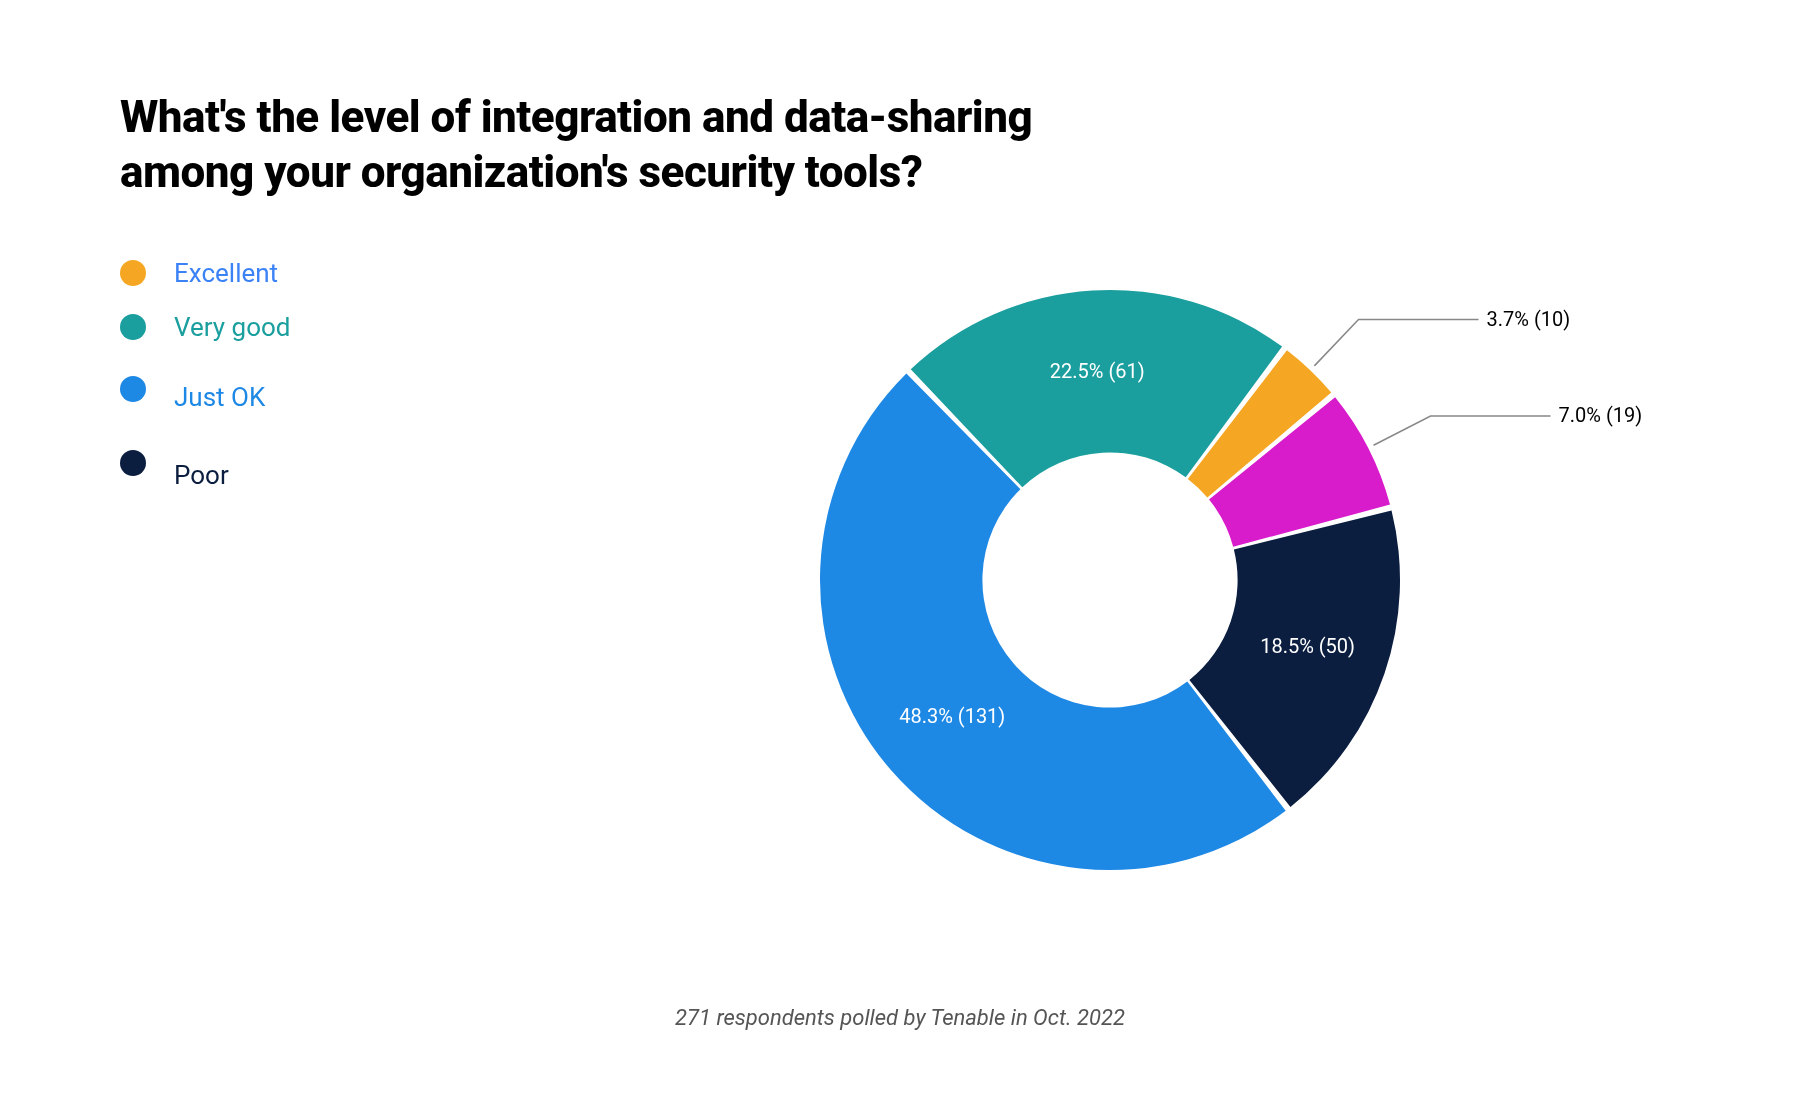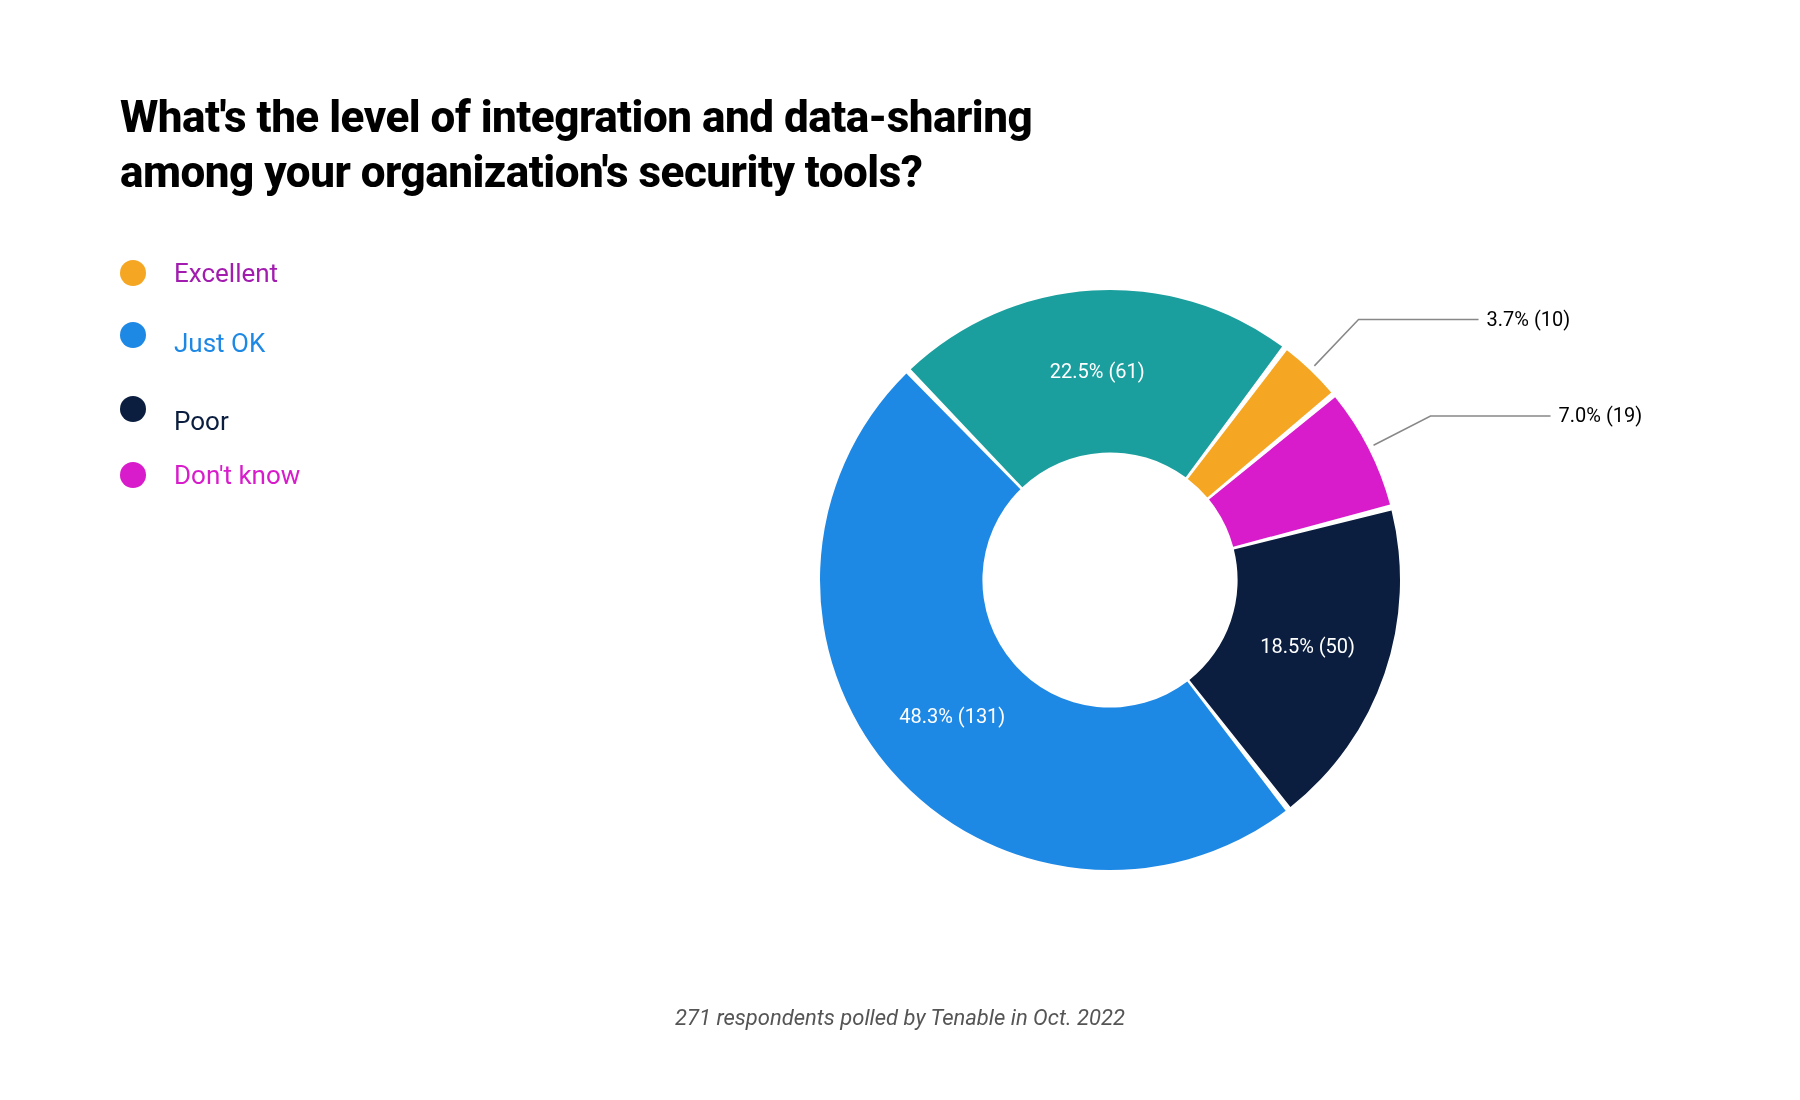--- a/index.html
+++ b/index.html
@@ -91,7 +91,7 @@
     <div class="legend" id="legend">
         <div class="legend-item">
           <span class="swatch" style="background: rgb(245, 166, 35);"></span>
-          <span class="legend-label" style="color: #a21caf;">Excellent</span>
+          <span class="legend-label" style="color: #3b82f6;">Excellent</span>
         </div>
         <div class="legend-item">
           <span class="swatch" style="background: rgb(30, 136, 229);"></span>

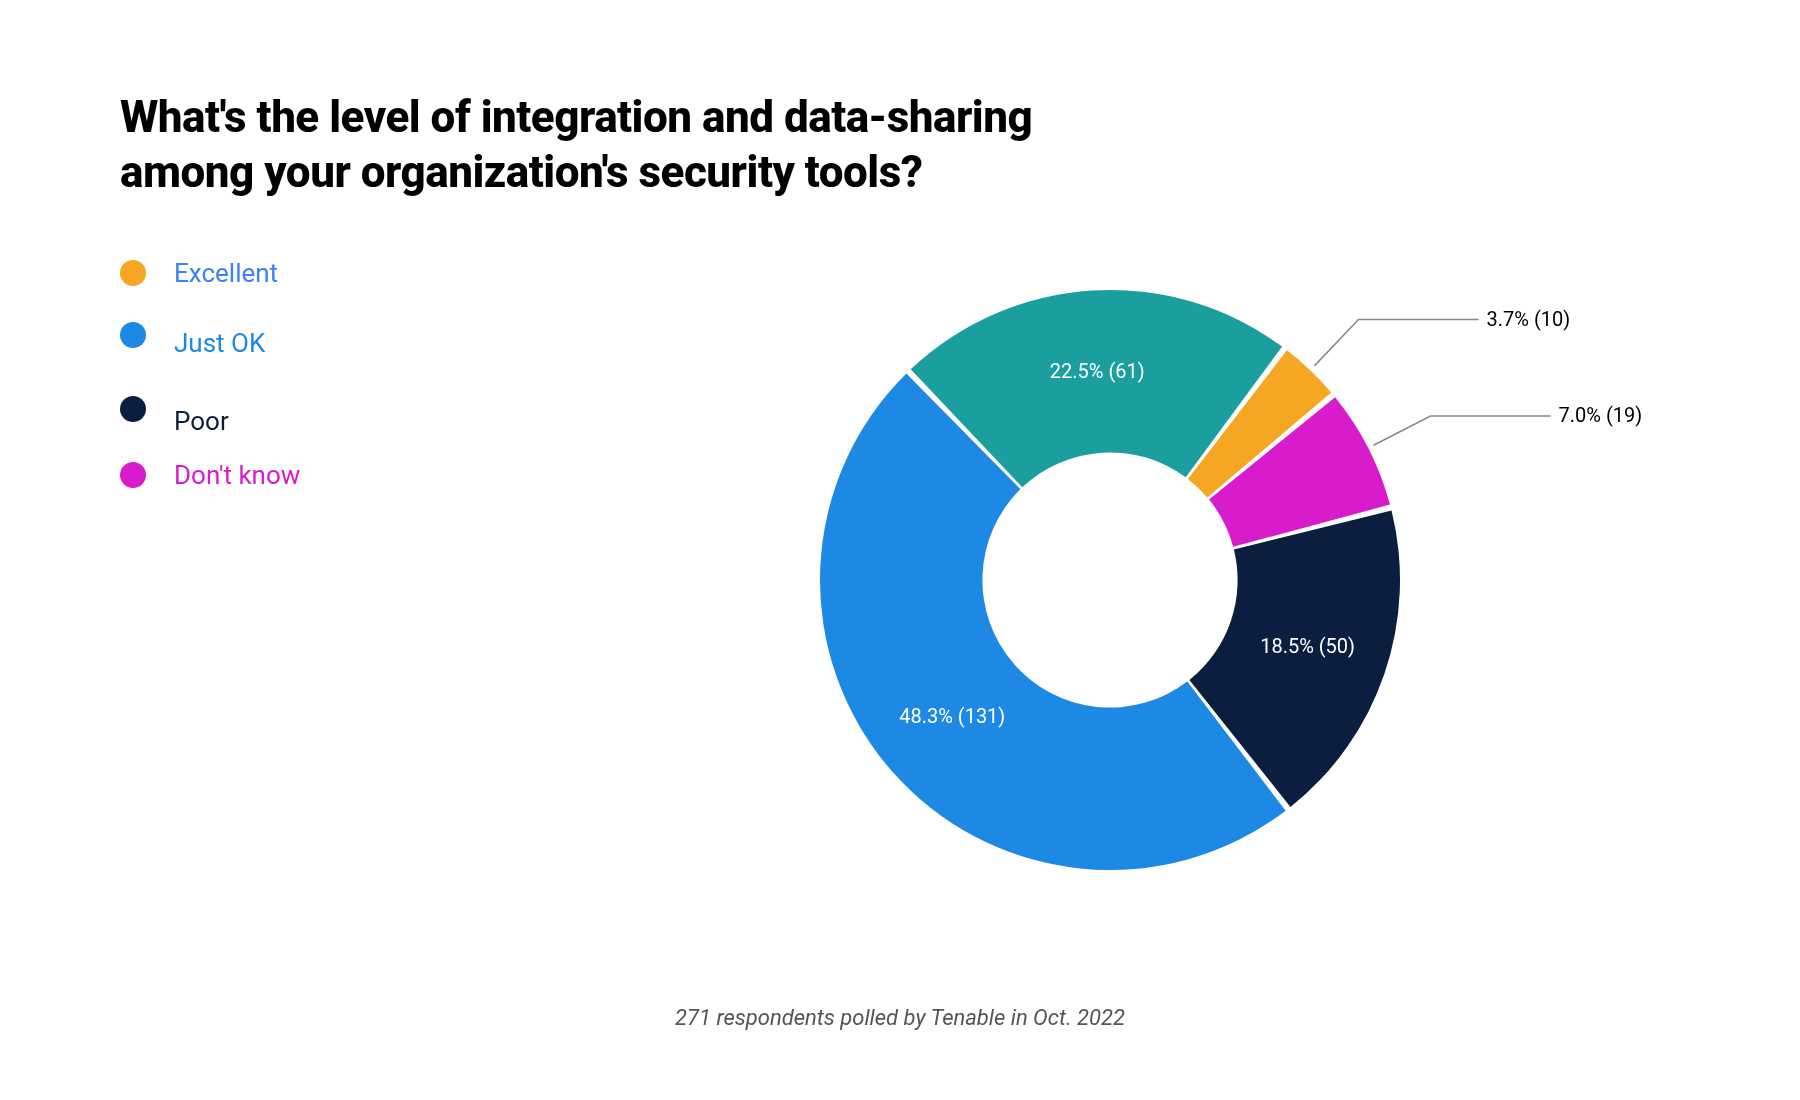--- a/index.html
+++ b/index.html
@@ -94,6 +94,10 @@
           <span class="legend-label" style="color: #3b82f6;">Excellent</span>
         </div>
         <div class="legend-item">
+          <span class="swatch" style="background: rgb(27, 158, 158);"></span>
+          <span class="legend-label" style="color: rgb(27, 158, 158);">Very good</span>
+        </div>
+        <div class="legend-item">
           <span class="swatch" style="background: rgb(30, 136, 229);"></span>
           <span class="legend-label" style="color: rgb(30, 136, 229); margin-top: 16px;">Just OK</span>
         </div>

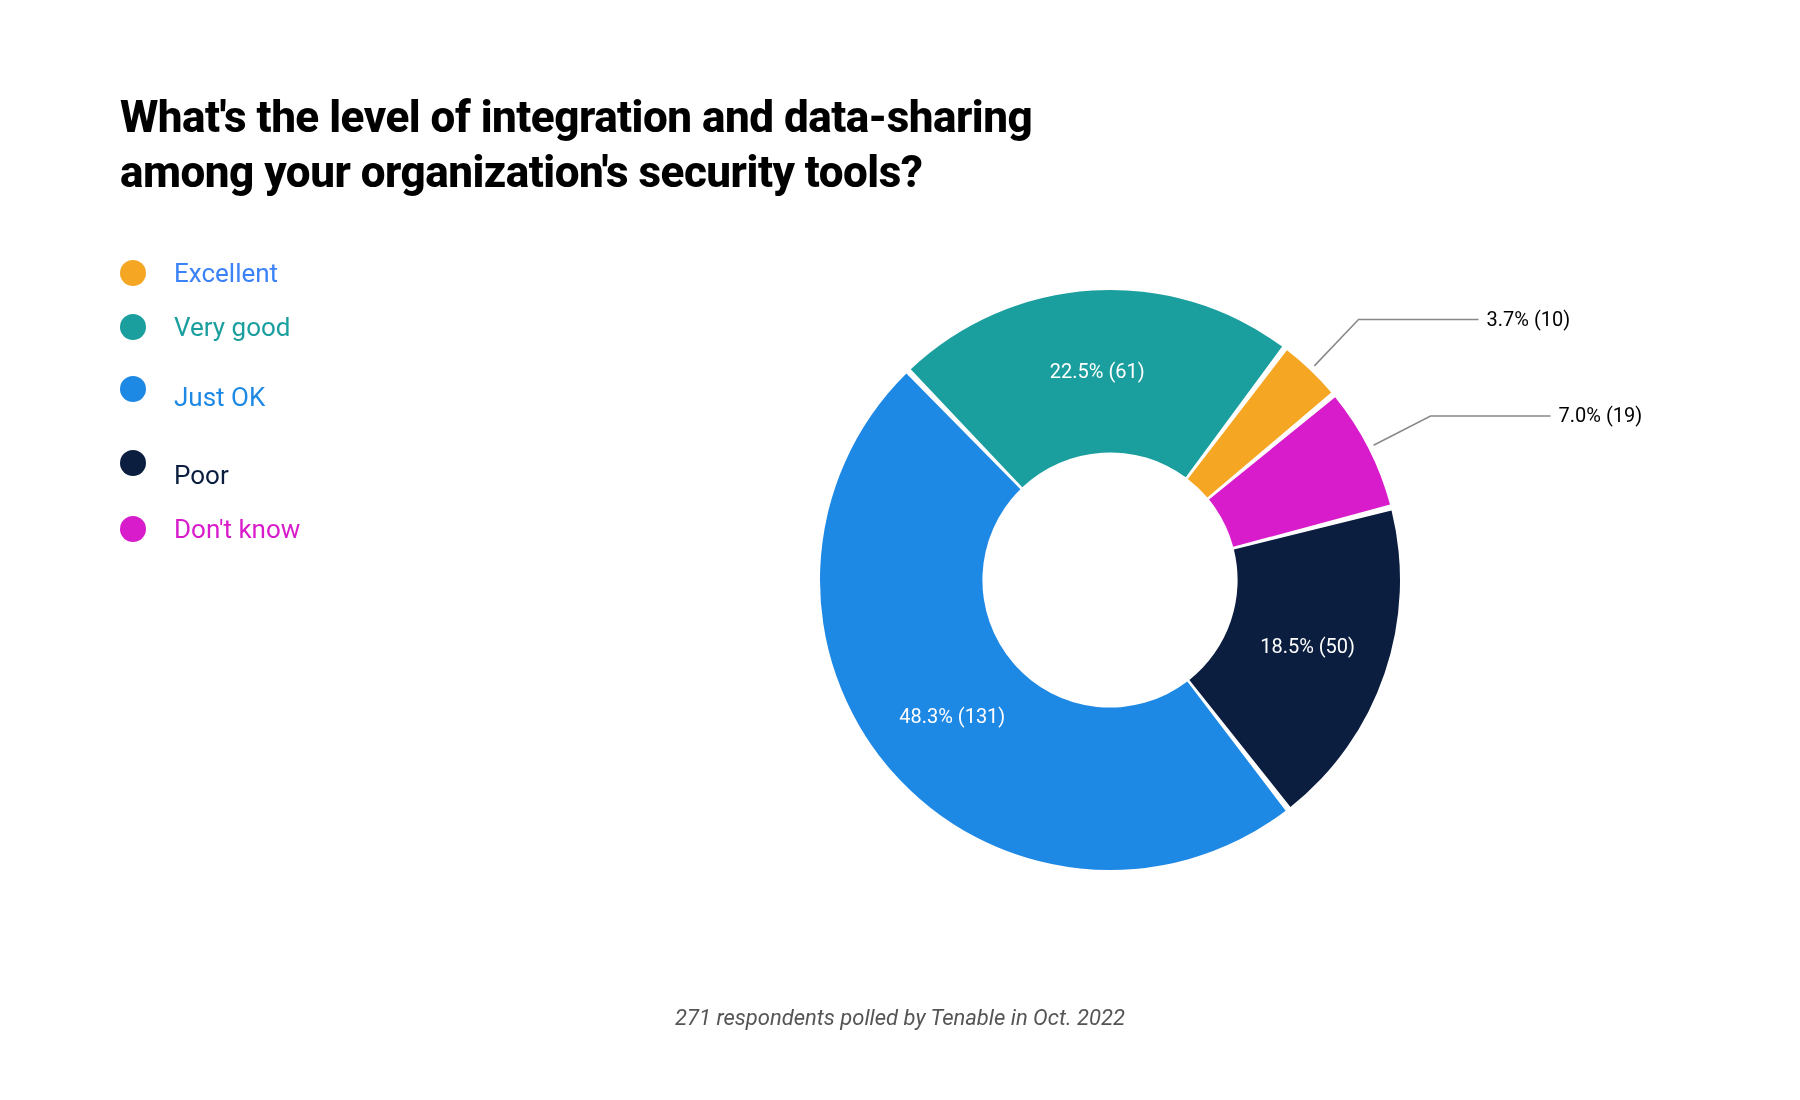--- a/index.html
+++ b/index.html
@@ -105,10 +105,6 @@
           <span class="swatch" style="background: rgb(11, 30, 63);"></span>
           <span class="legend-label" style="color: rgb(11, 30, 63); margin-top: 24px;">Poor</span>
         </div>
-        <div class="legend-item">
-          <span class="swatch" style="background: rgb(216, 27, 203);"></span>
-          <span class="legend-label" style="color: rgb(216, 27, 203);">Don't know</span>
-        </div>
       </div>
 
     <div class="chart-area">

